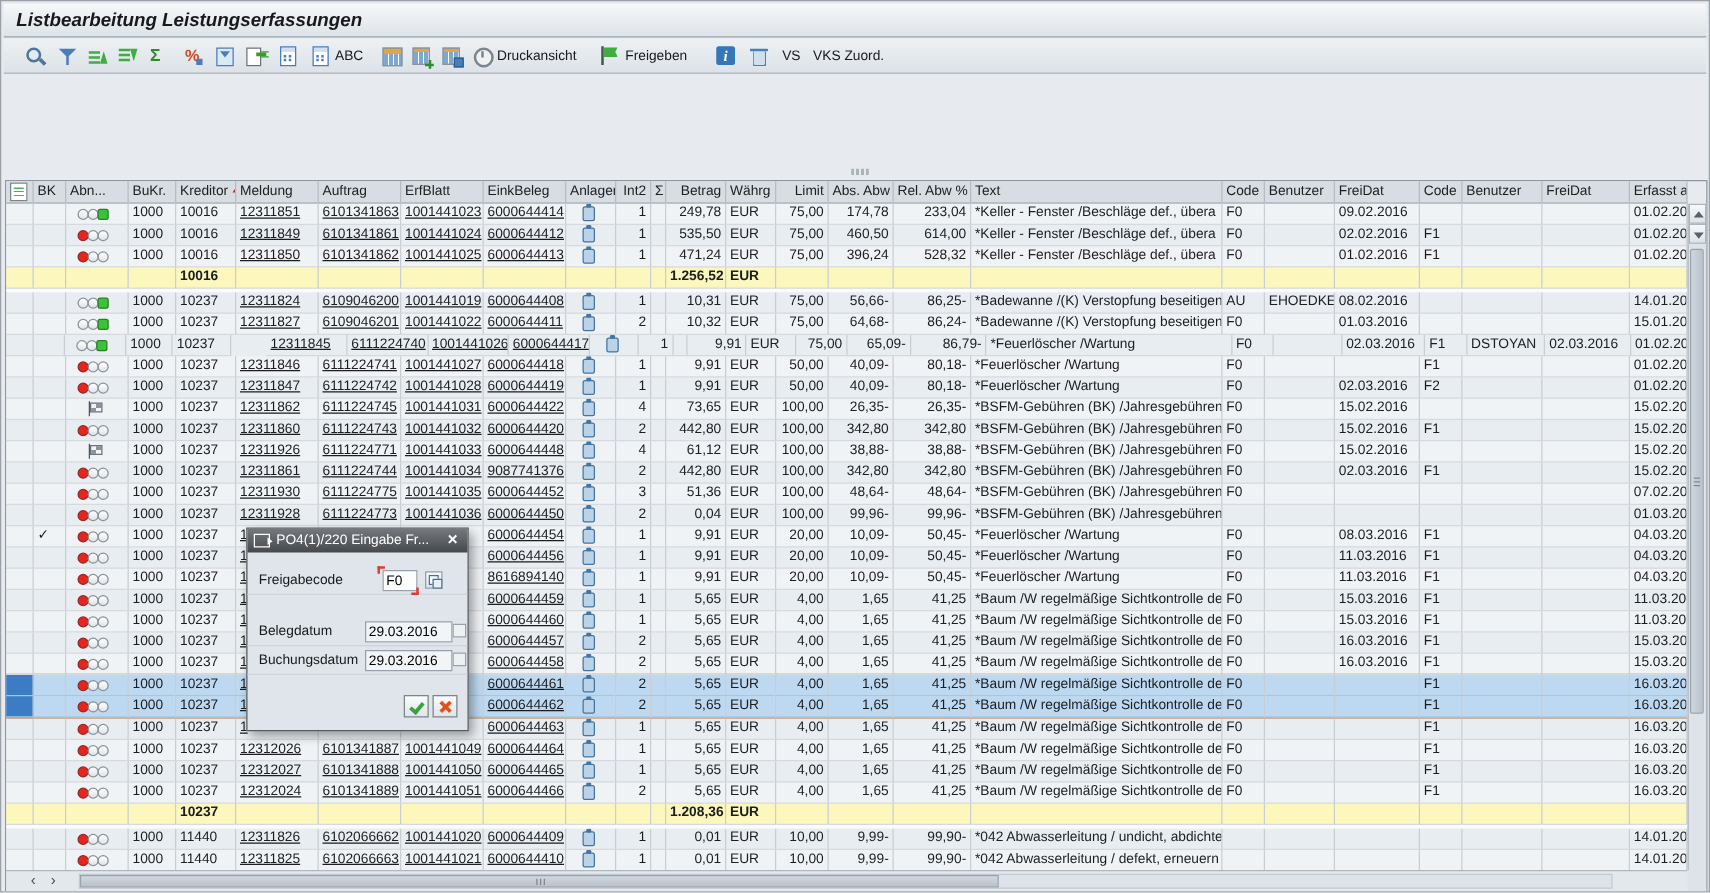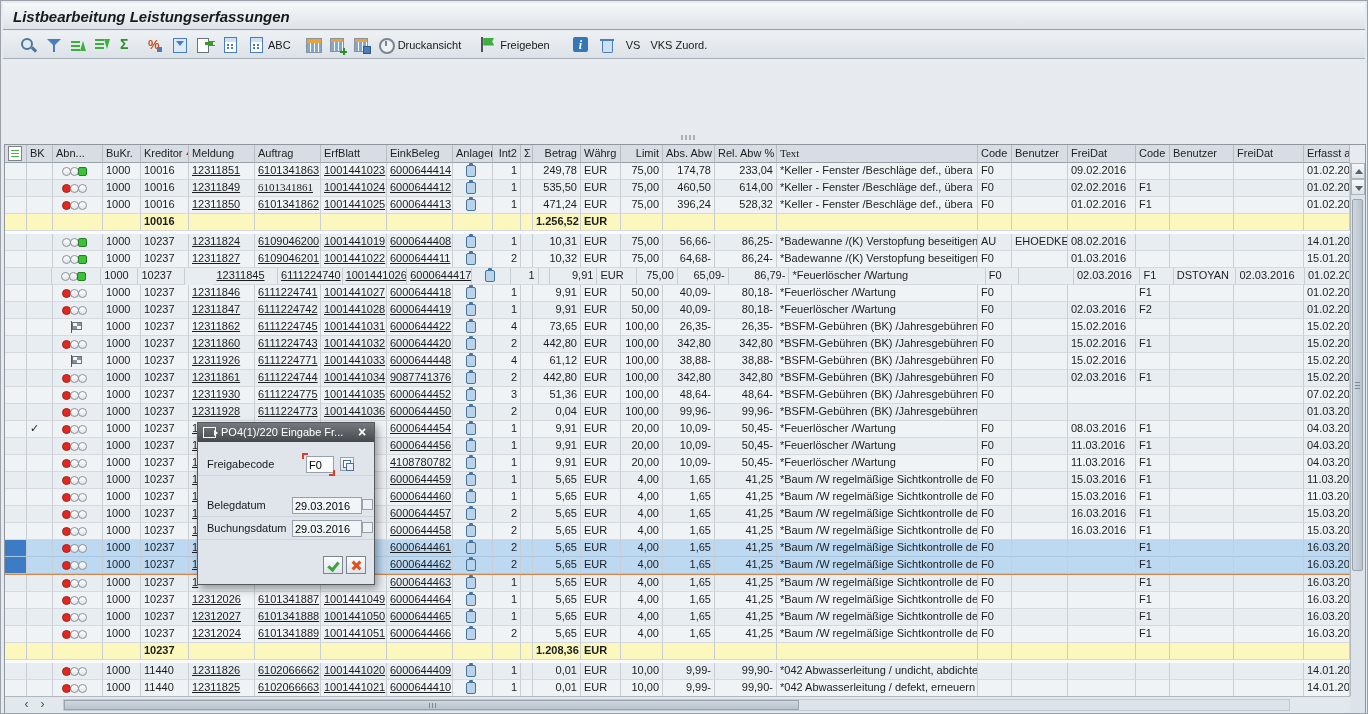--- a/index.html
+++ b/index.html
@@ -194,7 +194,7 @@
         <div class="hc num" style="width: 42px;">Limit</div>
         <div class="hc num" style="width: 52px;">Abs. Abw</div>
         <div class="hc num" style="width: 62px;">Rel. Abw %</div>
-        <div class="hc" style="width: 201px; font-family: Liberation Serif, serif;">Text</div>
+        <div class="hc" style="width: 201px;">Text</div>
         <div class="hc" style="width: 34px;">Code</div>
         <div class="hc" style="width: 56px;">Benutzer</div>
         <div class="hc" style="width: 68px;">FreiDat</div>

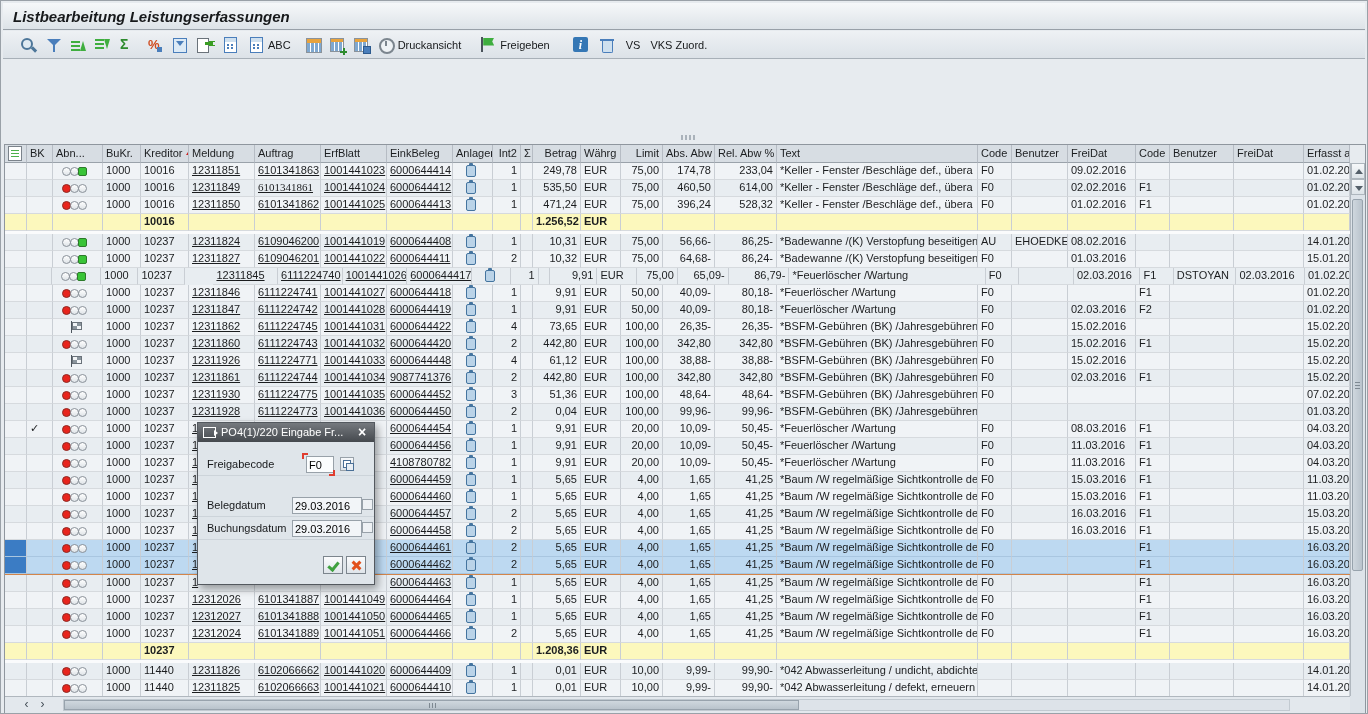--- a/index.html
+++ b/index.html
@@ -252,7 +252,7 @@
           <div class="cell" style="width: 38px;">1000</div>
           <div class="cell" style="width: 48px;">10016</div>
           <div class="cell link" style="width: 66px;">12311849</div>
-          <div class="cell link" style="width: 66px; font-family: Liberation Serif, serif;">6101341861</div>
+          <div class="cell link" style="width: 66px;">6101341861</div>
           <div class="cell link" style="width: 66px;">1001441024</div>
           <div class="cell link" style="width: 66px;">6000644412</div>
           <div class="cell" style="width: 40px;">

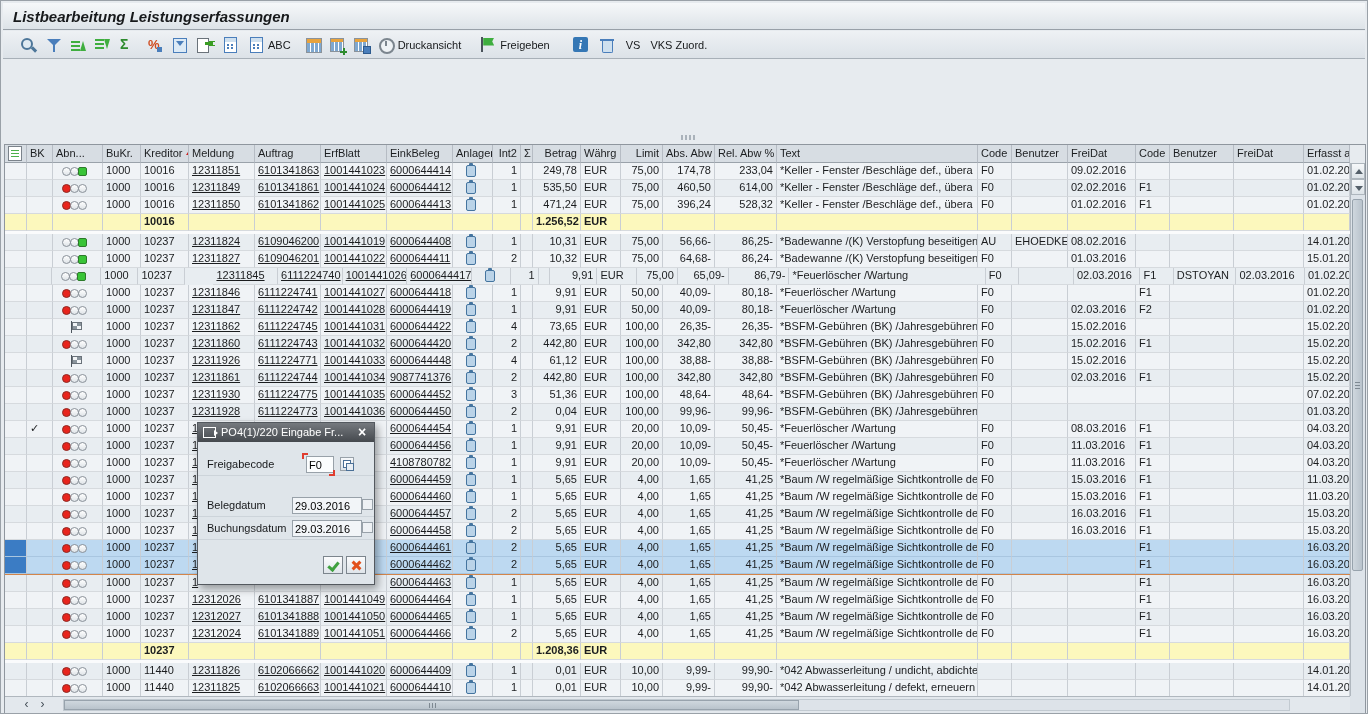--- a/index.html
+++ b/index.html
@@ -799,7 +799,7 @@
           <div class="cell link" style="width: 66px;">1</div>
           <div class="cell" style="width: 66px;"></div>
           <div class="cell" style="width: 66px;"></div>
-          <div class="cell link" style="width: 66px;">4108780782</div>
+          <div class="cell link" style="width: 66px;">8616894140</div>
           <div class="cell" style="width: 40px;">
             <div class="anlicon"></div>
           </div>

